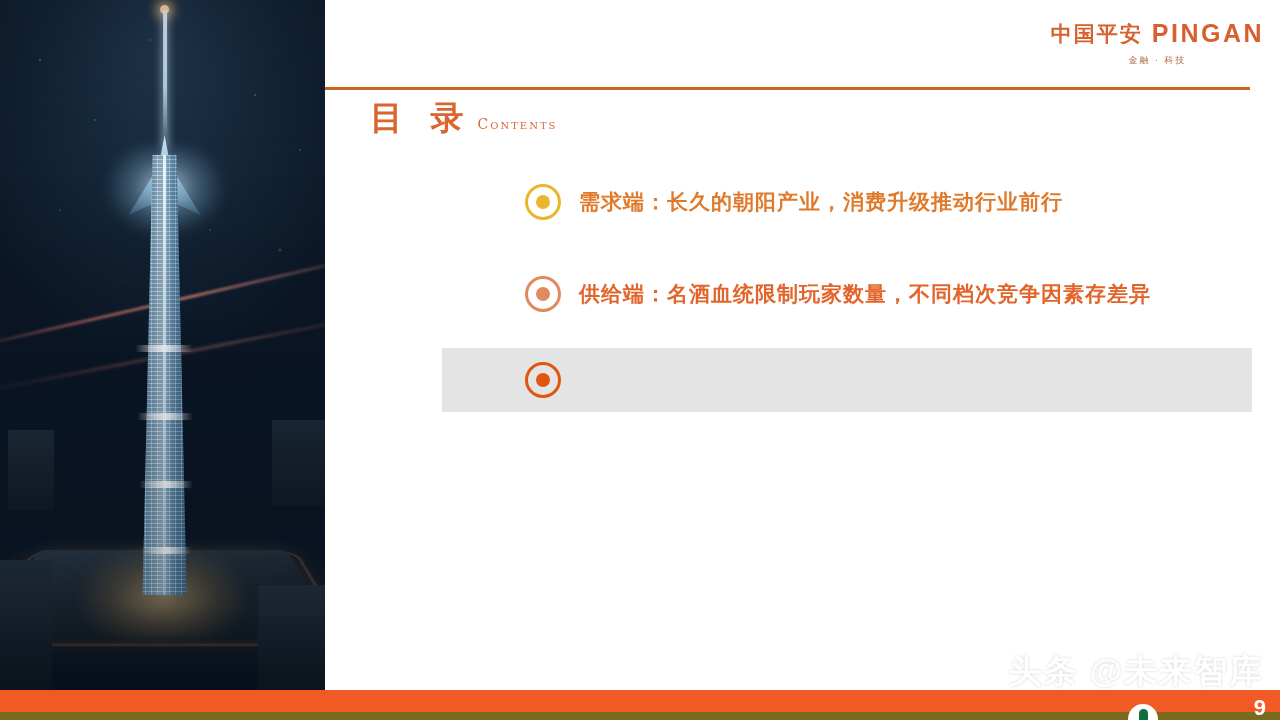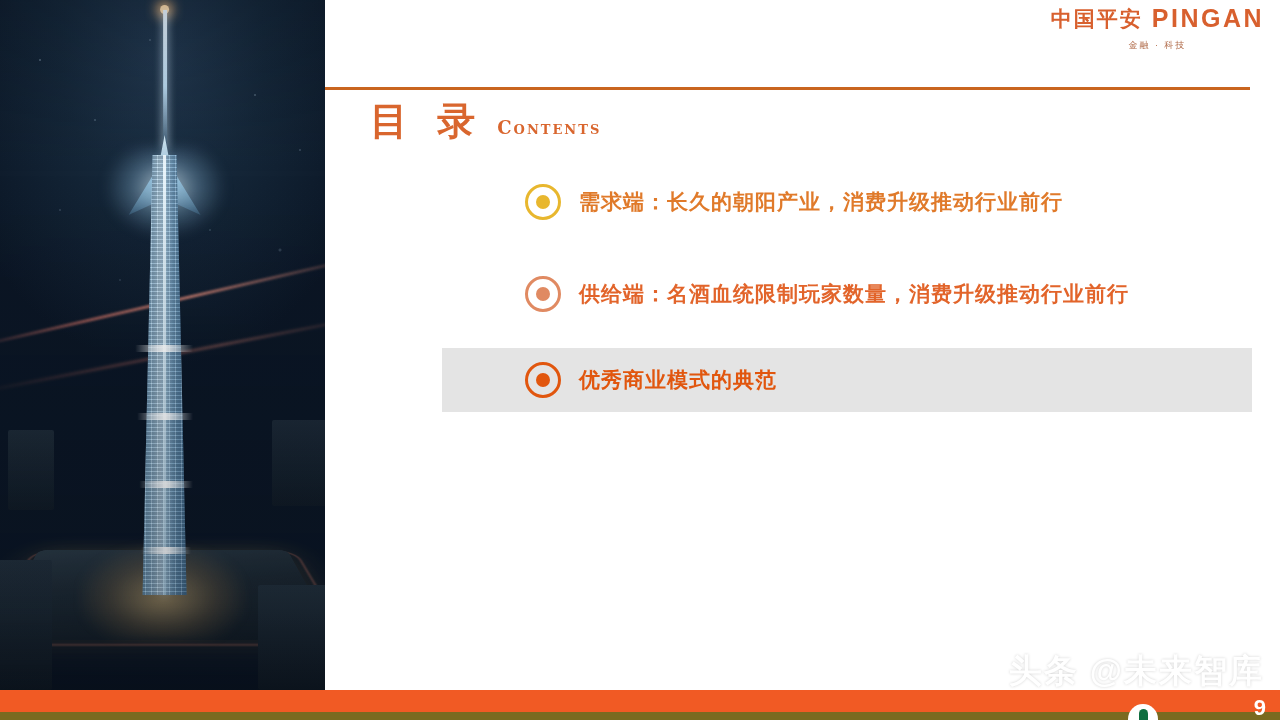--- a/index.html
+++ b/index.html
@@ -236,7 +236,7 @@
   .logo {
     position: absolute;
     right: 16px;
-    top: 6px;
+    top: 21px;
     text-align: center;
     line-height: 1;
     user-select: none;

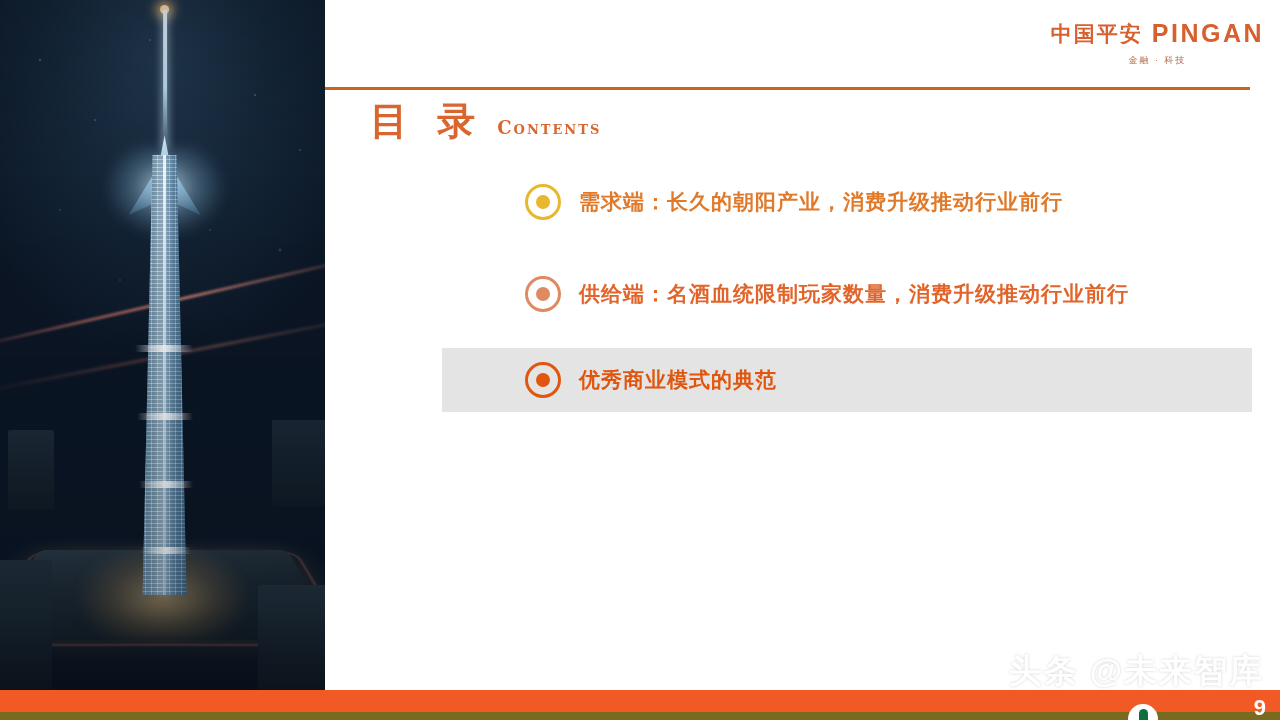--- a/index.html
+++ b/index.html
@@ -285,7 +285,7 @@
   }
   .title-cn {
     font-family: "DejaVu Serif", "Liberation Serif", serif;
-    font-size: 38px;
+    font-size: 33px;
     font-weight: bold;
     letter-spacing: 8px;
   }

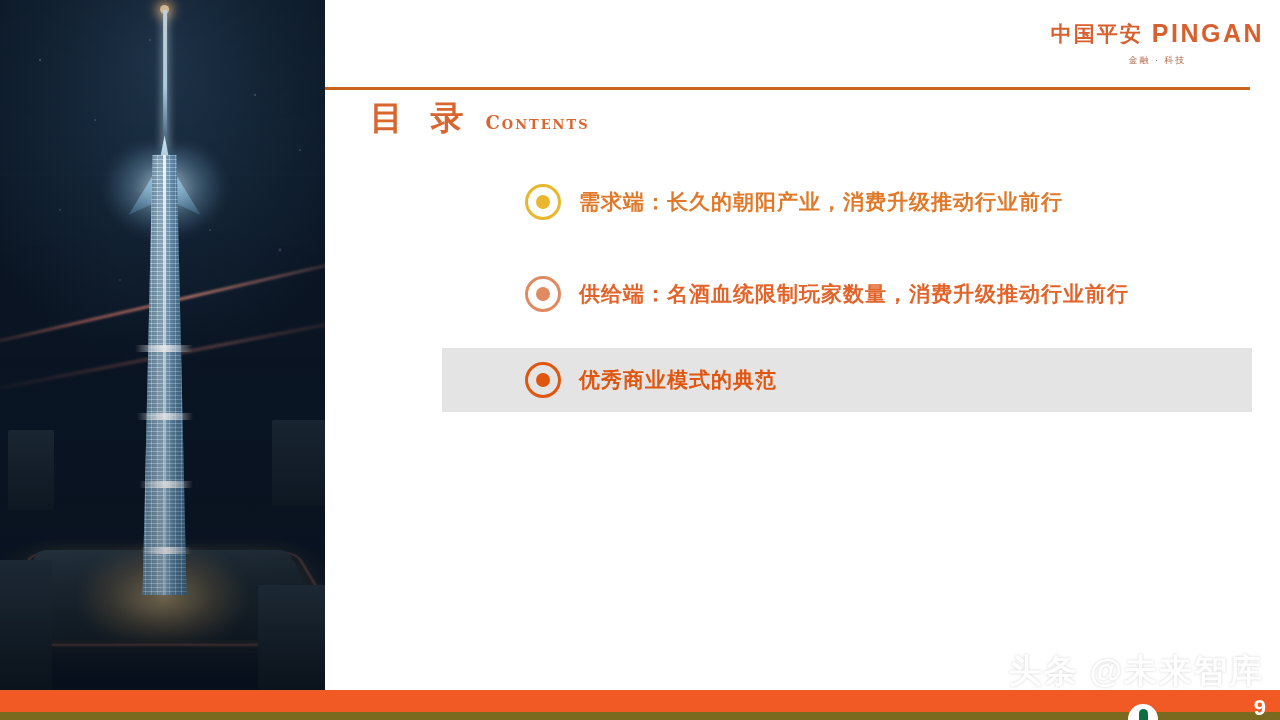--- a/index.html
+++ b/index.html
@@ -291,11 +291,11 @@
   }
   .title-en {
     font-family: "DejaVu Serif", "Liberation Serif", serif;
-    font-size: 18px;
-    font-weight: bold;
+    font-size: 14px;
+    font-weight: normal;
     font-variant: small-caps;
     letter-spacing: 2px;
-    margin-left: 14px;
+    margin-left: 6px;
   }
 
   

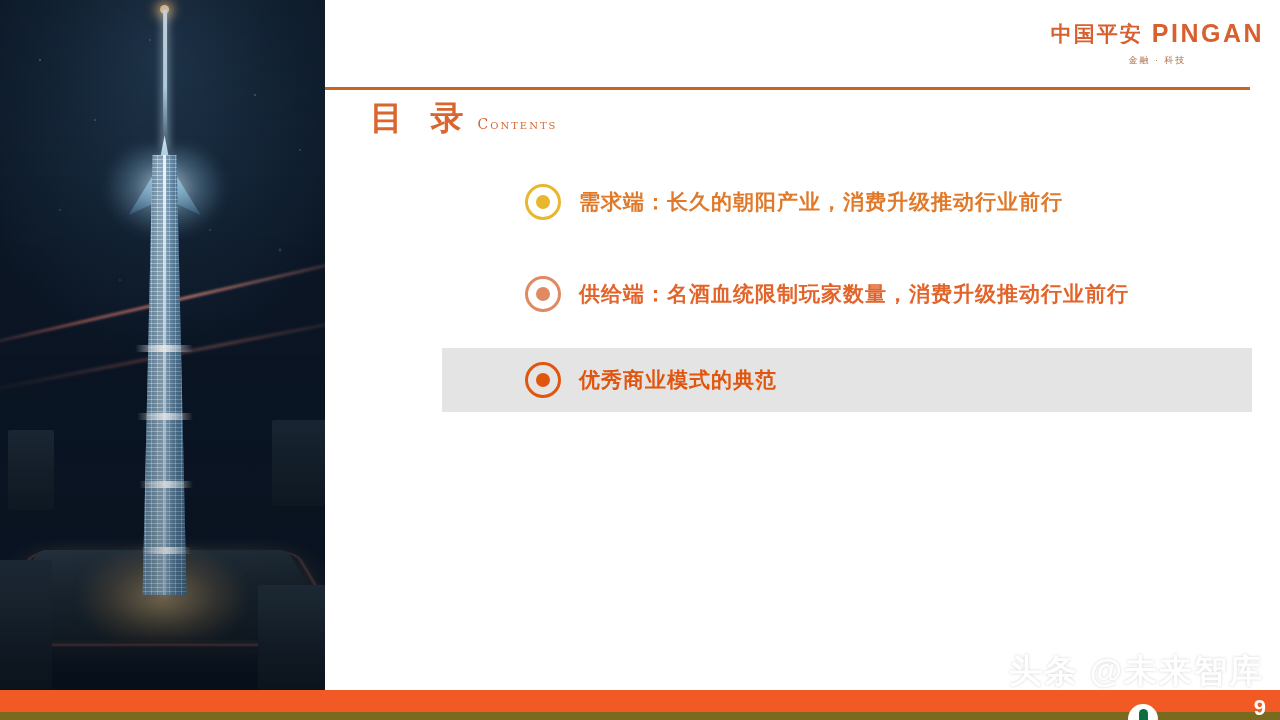--- a/index.html
+++ b/index.html
@@ -481,7 +481,7 @@
 
     <div class="item item-sp2">
       <span class="bullet b-salmon"></span>
-      <span class="item-text t-salmon">供给端：名酒血统限制玩家数量，消费升级推动行业前行</span>
+      <span class="item-text t-salmon">供给端：名酒血统限制玩家数量，不同档次竞争因素存差异</span>
     </div>
 
     <div class="item highlight">

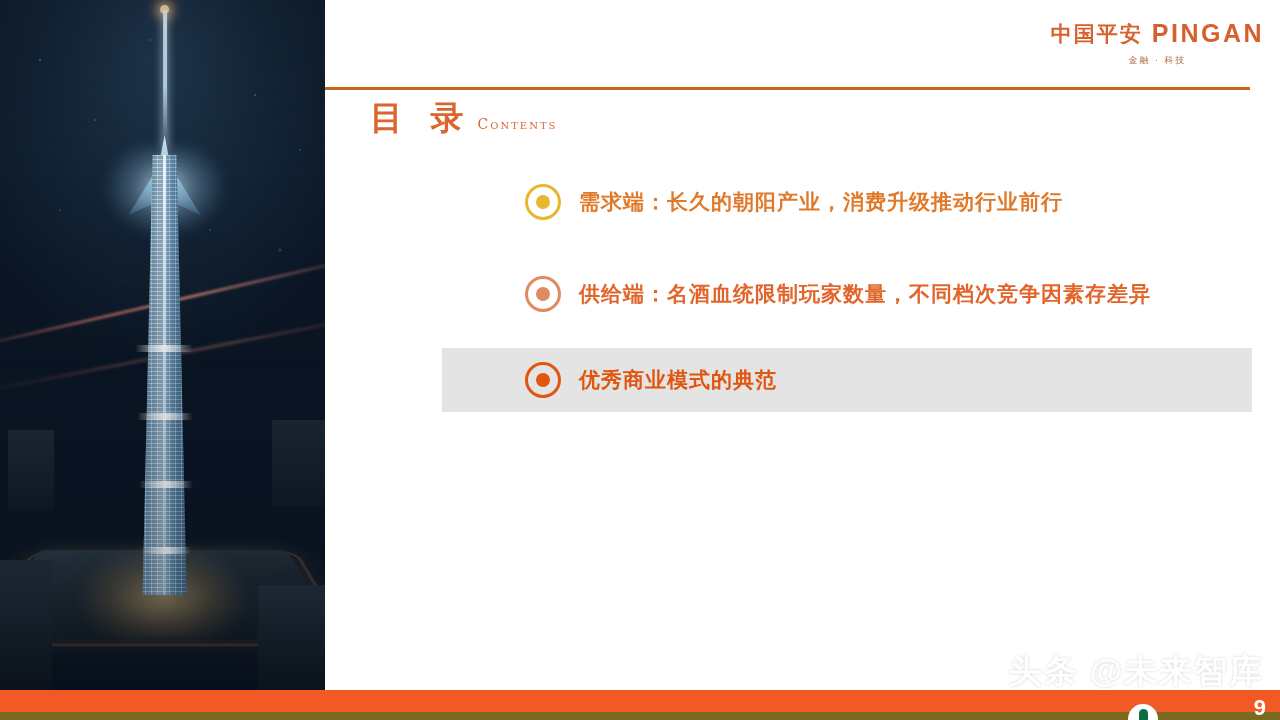--- a/index.html
+++ b/index.html
@@ -486,7 +486,6 @@
 
     <div class="item highlight">
       <span class="bullet b-orange"></span>
-      <span class="item-text t-orange">优秀商业模式的典范</span>
     </div>
 
   </div>

